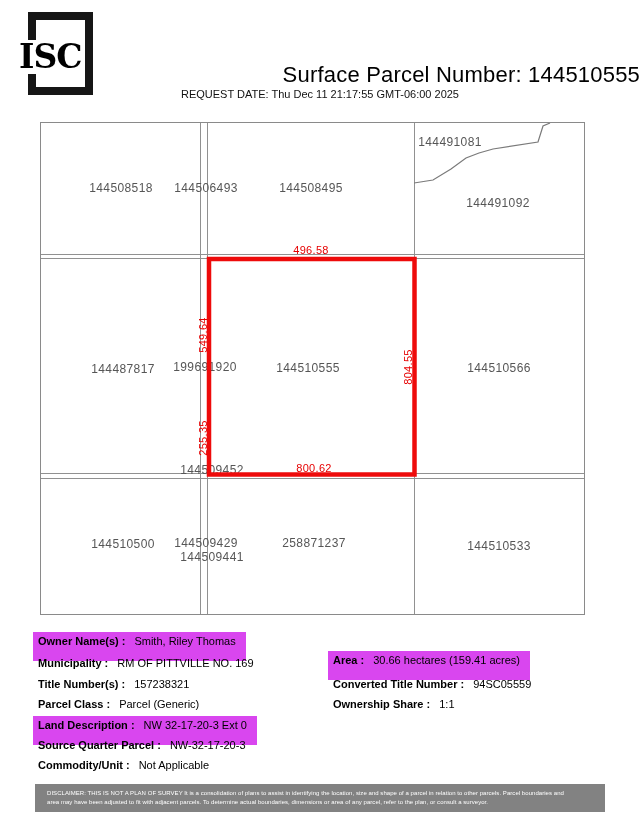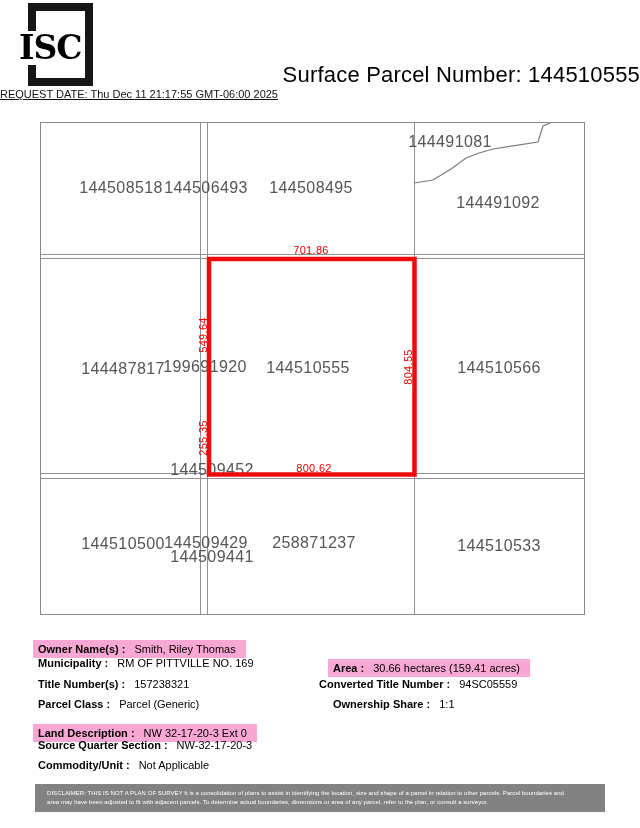--- a/index.html
+++ b/index.html
@@ -8,7 +8,7 @@
     font-family:"Liberation Sans", sans-serif;color:#000;
   }
   
-  .logo{position:absolute;left:28px;top:3px;width:65px;height:83px;}
+  .logo{position:absolute;left:28px;top:12px;width:65px;height:83px;}
   .logo-frame{position:absolute;left:0;top:0;right:0;bottom:0;border:8px solid #161616;}
   .logo-text{
     position:absolute;left:-9px;top:28px;background:#ffffff;

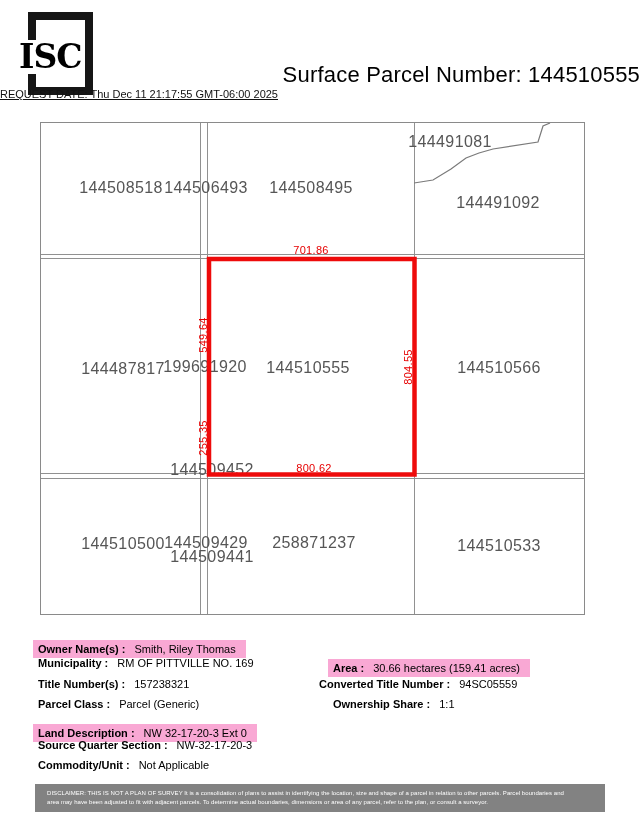--- a/index.html
+++ b/index.html
@@ -20,8 +20,8 @@
     font-size:22px;font-weight:normal;letter-spacing:0.2px;
   }
   .request-date{
-    position:absolute;left:0;right:0;top:88px;text-align:left;
-    font-size:11px;color:#111;text-decoration:underline;
+    position:absolute;left:0;right:0;top:88px;text-align:center;
+    font-size:11px;color:#111;
   }
   
   .map{

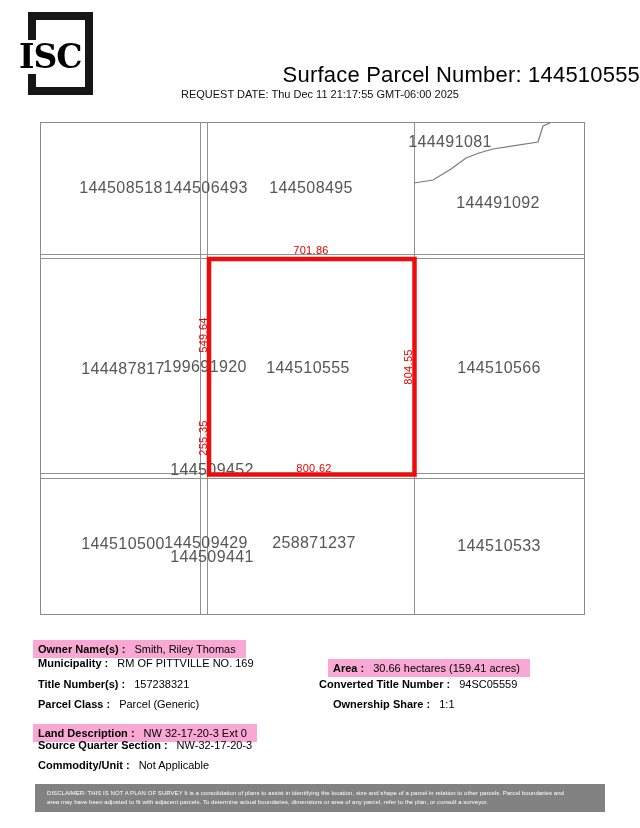--- a/index.html
+++ b/index.html
@@ -31,7 +31,7 @@
   .map svg{position:absolute;left:0;top:0;}
   .plabel{
     position:absolute;transform:translate(-50%,-50%);
-    font-size:16px;letter-spacing:0.4px;color:#565656;white-space:nowrap;
+    font-size:12px;letter-spacing:0.4px;color:#565656;white-space:nowrap;
   }
   .rdim{
     position:absolute;transform:translate(-50%,-50%);

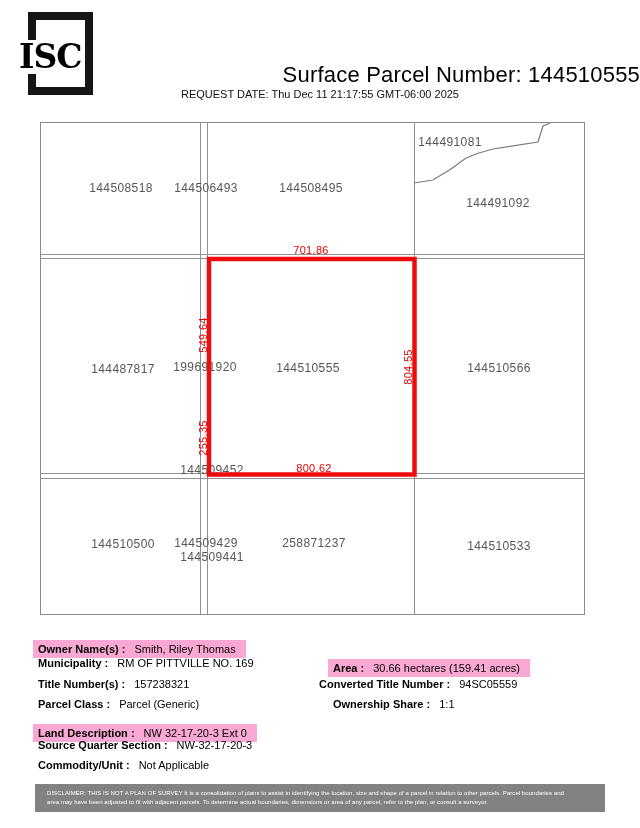--- a/index.html
+++ b/index.html
@@ -97,7 +97,7 @@
     <rect x="168" y="136" width="205.5" height="215.5" fill="none" stroke="#ee0b0b" stroke-width="4.5"></rect>
   </svg>
 
-  <span class="rdim" style="left:270px;top:127px">701.86</span>
+  <span class="rdim" style="left:270px;top:127px">496.58</span>
   <span class="rdim" style="left:273px;top:345px">800.62</span>
   <span class="rdim rot" style="left:162px;top:212px">549.64</span>
   <span class="rdim rot" style="left:162px;top:315px">255.35</span>

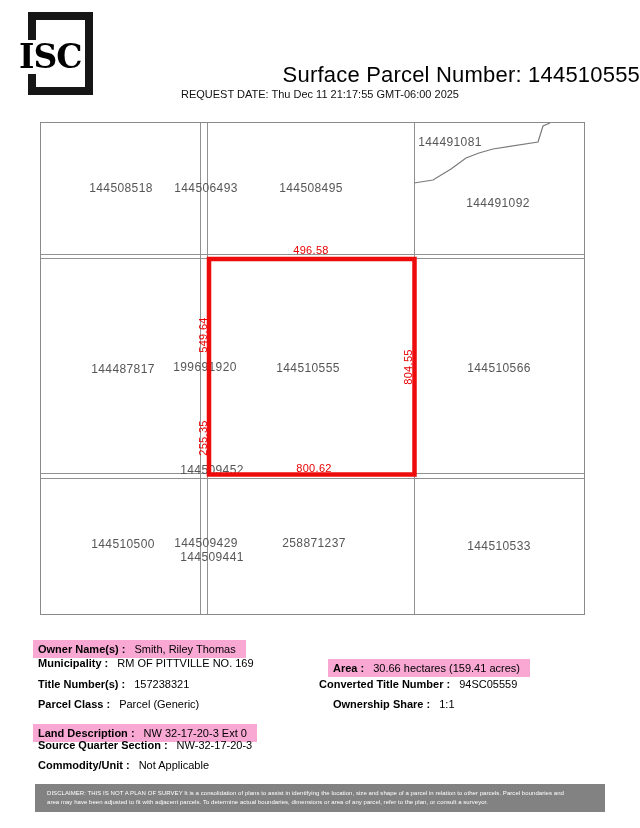--- a/index.html
+++ b/index.html
@@ -42,7 +42,7 @@
   .dl-row{position:absolute;font-size:11px;white-space:nowrap;}
   .dl-row .lbl{font-weight:bold;}
   .dl-row .val{margin-left:9px;}
-  .hl{background:#f9a8d4;display:inline-block;padding:3px 10px 3px 5px;margin-left:-5px;margin-top:8px;}
+  .hl{background:#d946ef;display:inline-block;padding:3px 10px 14px 5px;margin-left:-5px;}
   
   .disclaimer{
     position:absolute;left:35px;top:784px;width:570px;height:28px;

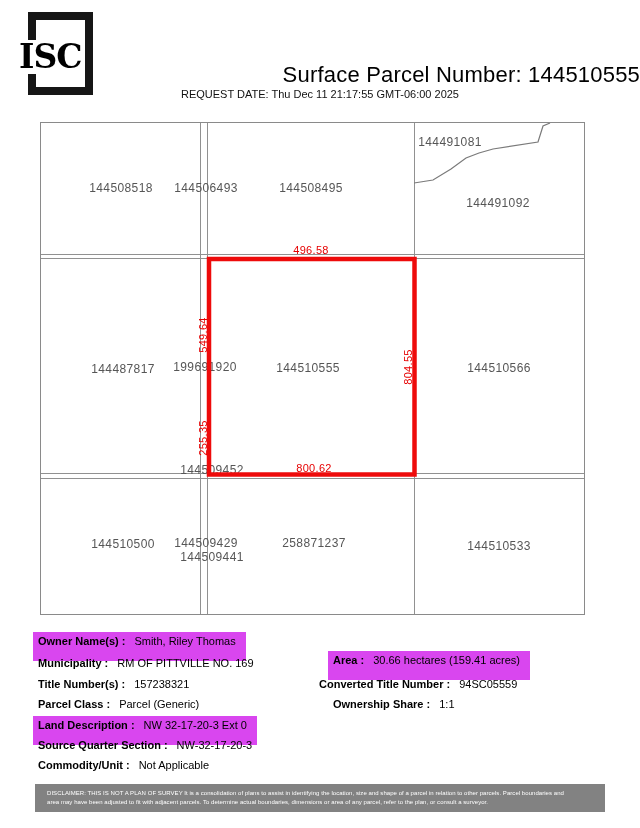--- a/index.html
+++ b/index.html
@@ -129,7 +129,7 @@
 <div class="dl-row" style="left:333px;top:651px">
   <span class="hl"><span class="lbl">Area :</span><span class="val">30.66 hectares (159.41 acres)</span></span>
 </div>
-<div class="dl-row" style="left:319px;top:678px">
+<div class="dl-row" style="left:333px;top:678px">
   <span class="lbl">Converted Title Number :</span><span class="val">94SC05559</span>
 </div>
 <div class="dl-row" style="left:333px;top:698px">

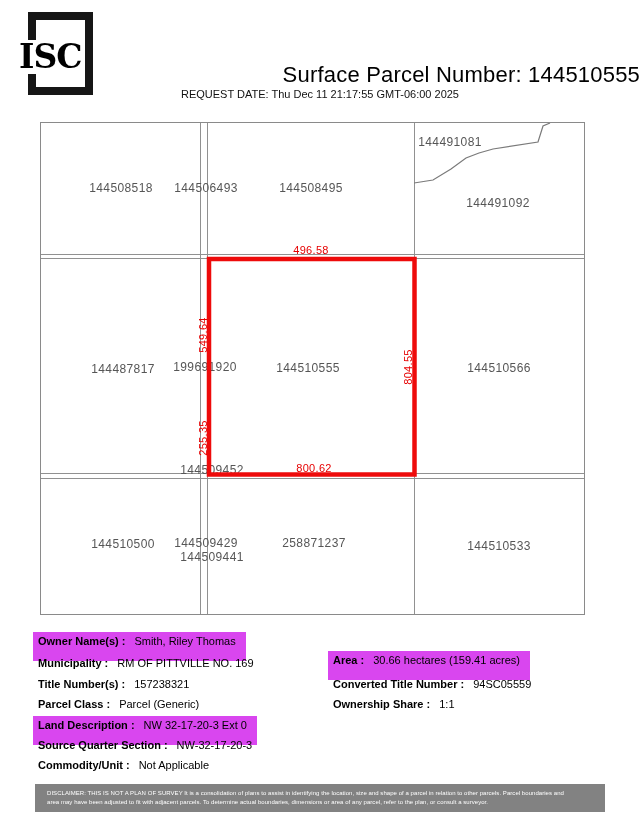--- a/index.html
+++ b/index.html
@@ -120,7 +120,7 @@
   <span class="hl"><span class="lbl">Land Description :</span><span class="val">NW  32-17-20-3 Ext 0</span></span>
 </div>
 <div class="dl-row" style="left:38px;top:739px">
-  <span class="lbl">Source Quarter Section :</span><span class="val">NW-32-17-20-3</span>
+  <span class="lbl">Source Quarter Parcel :</span><span class="val">NW-32-17-20-3</span>
 </div>
 <div class="dl-row" style="left:38px;top:759px">
   <span class="lbl">Commodity/Unit :</span><span class="val">Not Applicable</span>

